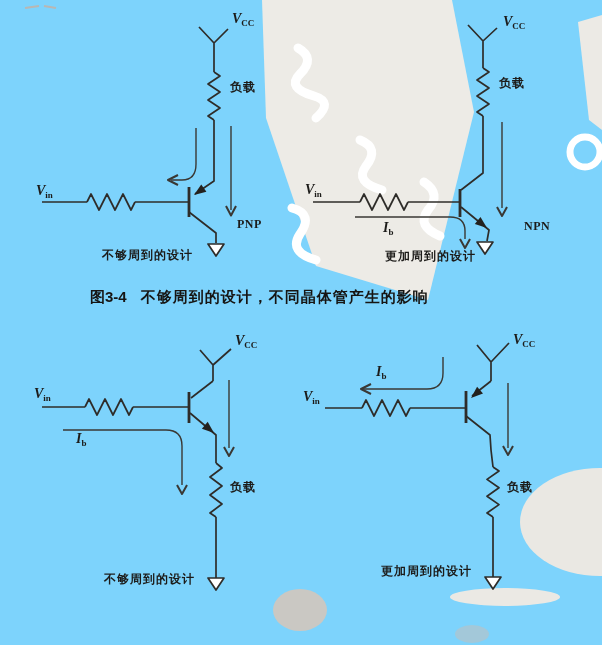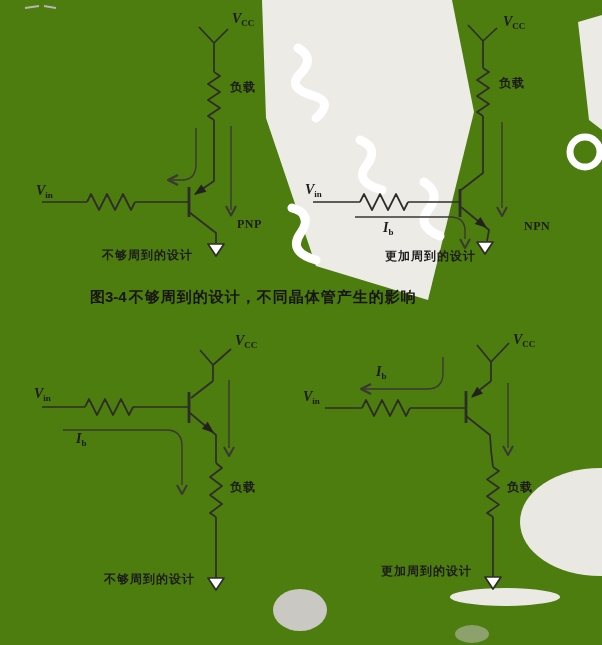--- a/index.html
+++ b/index.html
@@ -5,7 +5,7 @@
   html,body{margin:0;padding:0;background:#ffffff;}
   .page{
     position:relative;width:602px;height:645px;margin:0;
-    background:#4d7c0f;overflow:hidden;
+    background:#7dd3fc;overflow:hidden;
     font-family:"Liberation Sans","DejaVu Sans",sans-serif;
   }
   .page svg{position:absolute;left:0;top:0;}

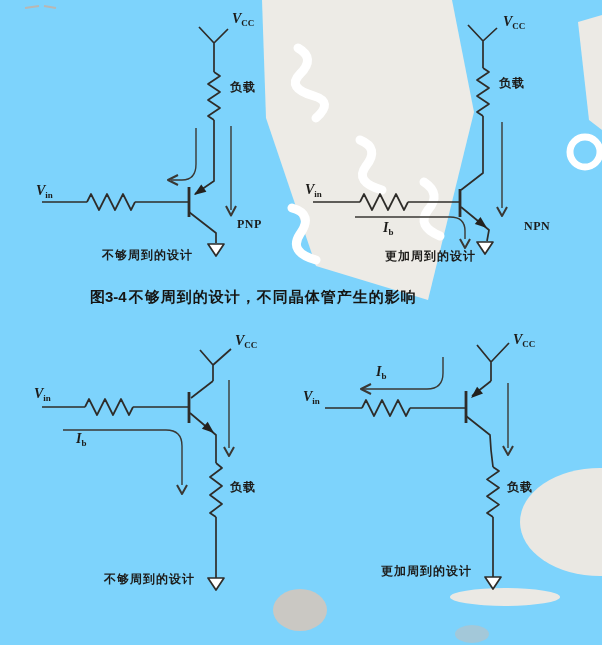--- a/index.html
+++ b/index.html
@@ -15,7 +15,7 @@
   .sym sub{font-size:9px;font-style:normal;font-weight:600;letter-spacing:0;vertical-align:-3px;}
   .tt{font-family:"Liberation Serif","DejaVu Serif",serif;font-size:12px;font-weight:600;letter-spacing:.5px;font-style:normal;}
   .caption{position:absolute;white-space:nowrap;color:#161513;font-size:15px;font-weight:700;letter-spacing:1px;}
-  .caption .capnum{margin-right:2px;letter-spacing:0;}
+  .caption .capnum{margin-right:14px;letter-spacing:0;}
   .caption .capv{font-size:14px;}
   .caption .capv sub{font-size:9px;}
 </style>

